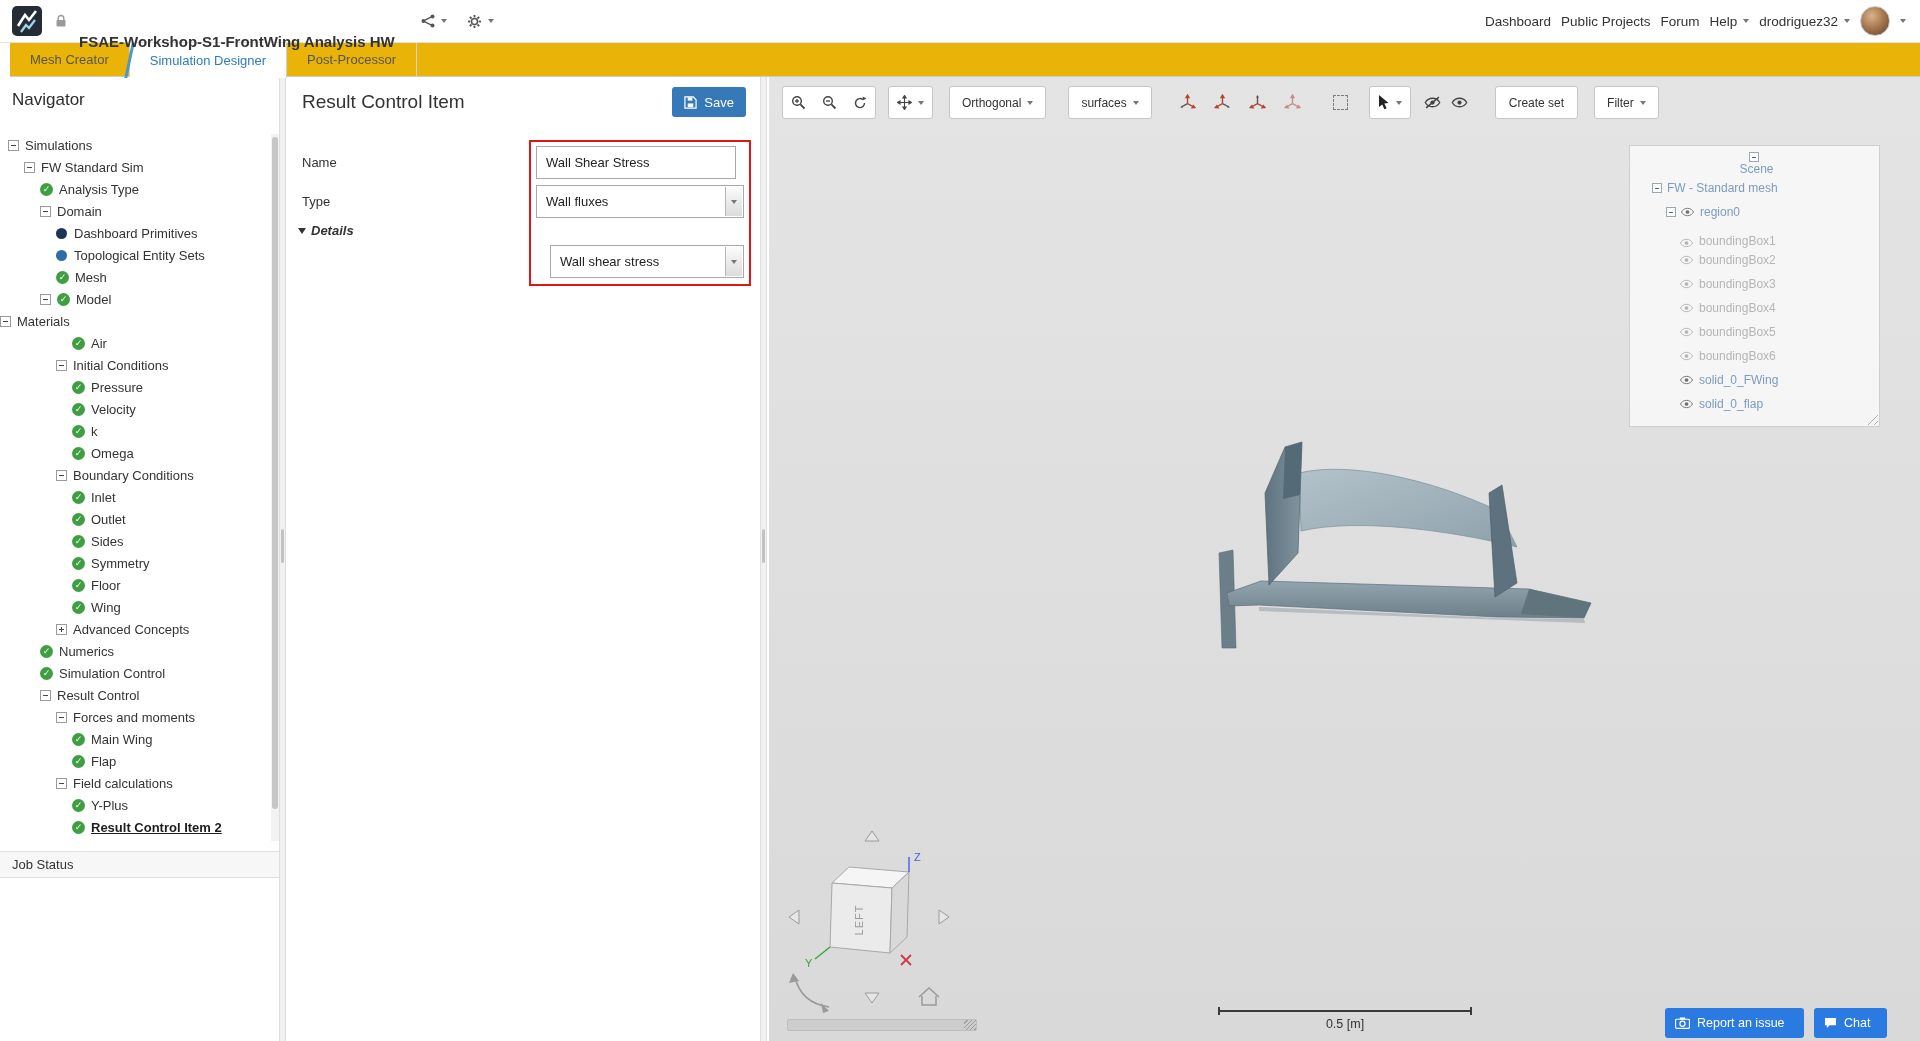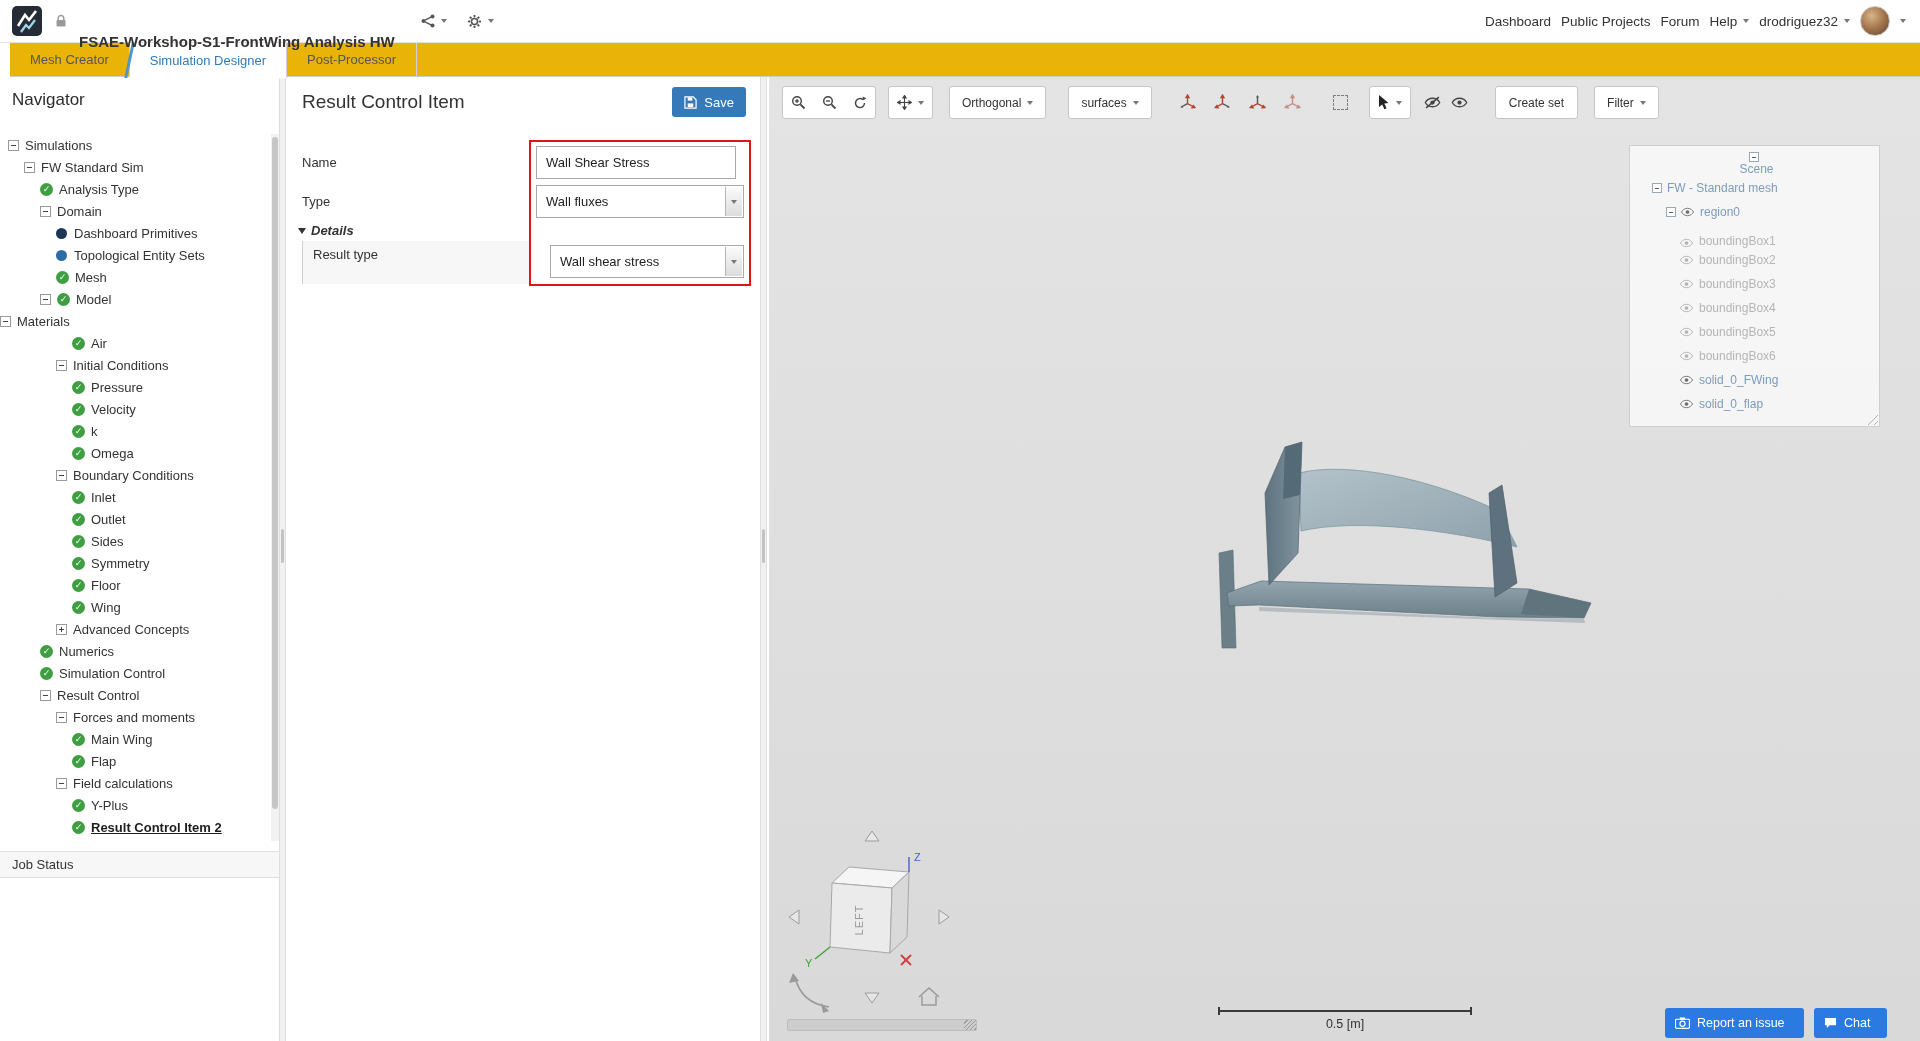--- a/index.html
+++ b/index.html
@@ -382,9 +382,6 @@
     <span>Details</span>
   </div>
 
-  <div class="details-row">
-    <span>Result type</span>
-  </div>
   <div class="sel" style="left:264px;top:168px;width:194px;height:33px">
     <span>Wall shear stress</span>
     <span class="sel-arrow">

